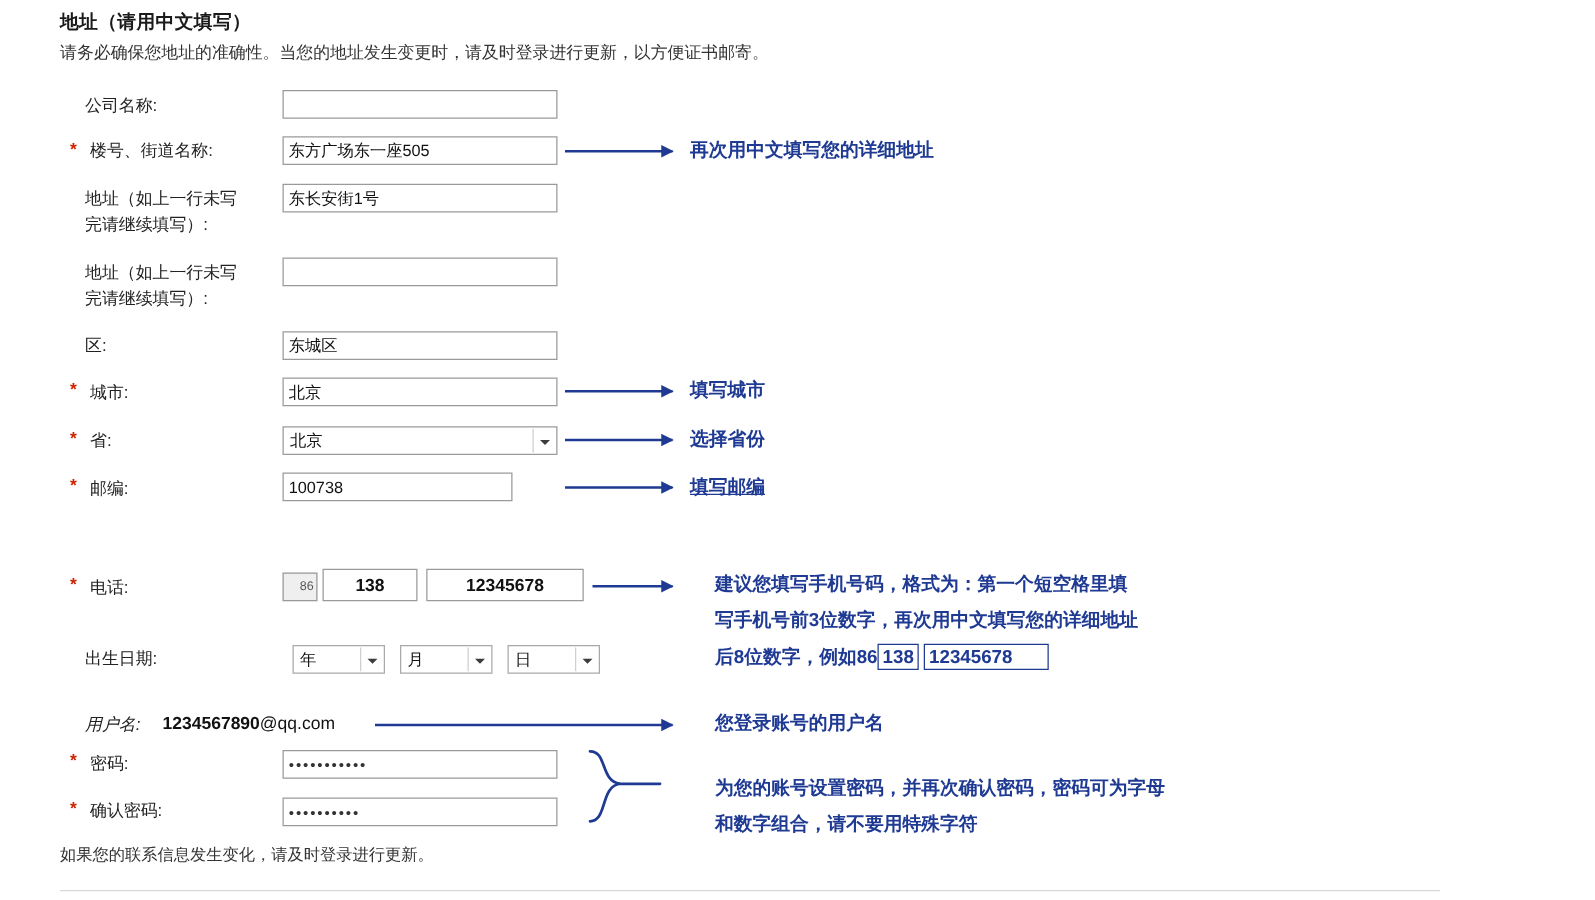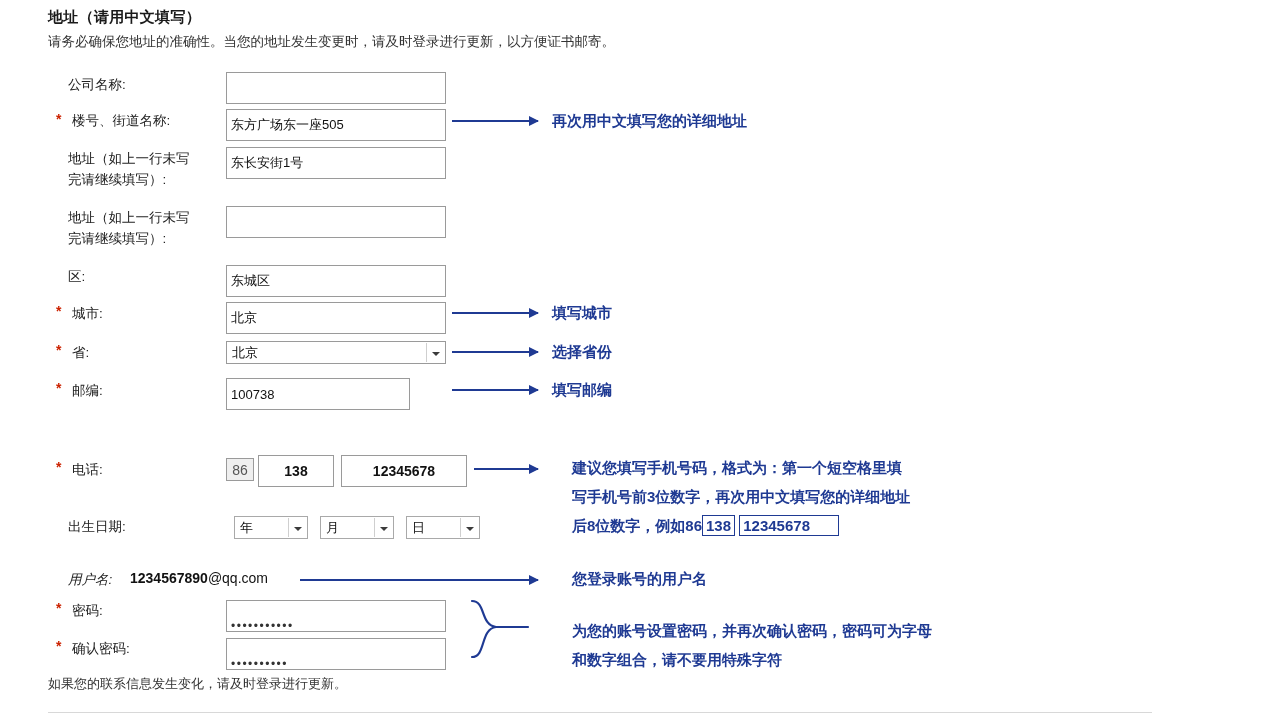--- a/index.html
+++ b/index.html
@@ -65,7 +65,7 @@
     font-family: "Liberation Sans", sans-serif;
     font-size: 13px;
     color: #111111;
-    padding: 15px 4px;
+    padding: 1px 4px;
     line-height: 20px;
     outline: none;
   }

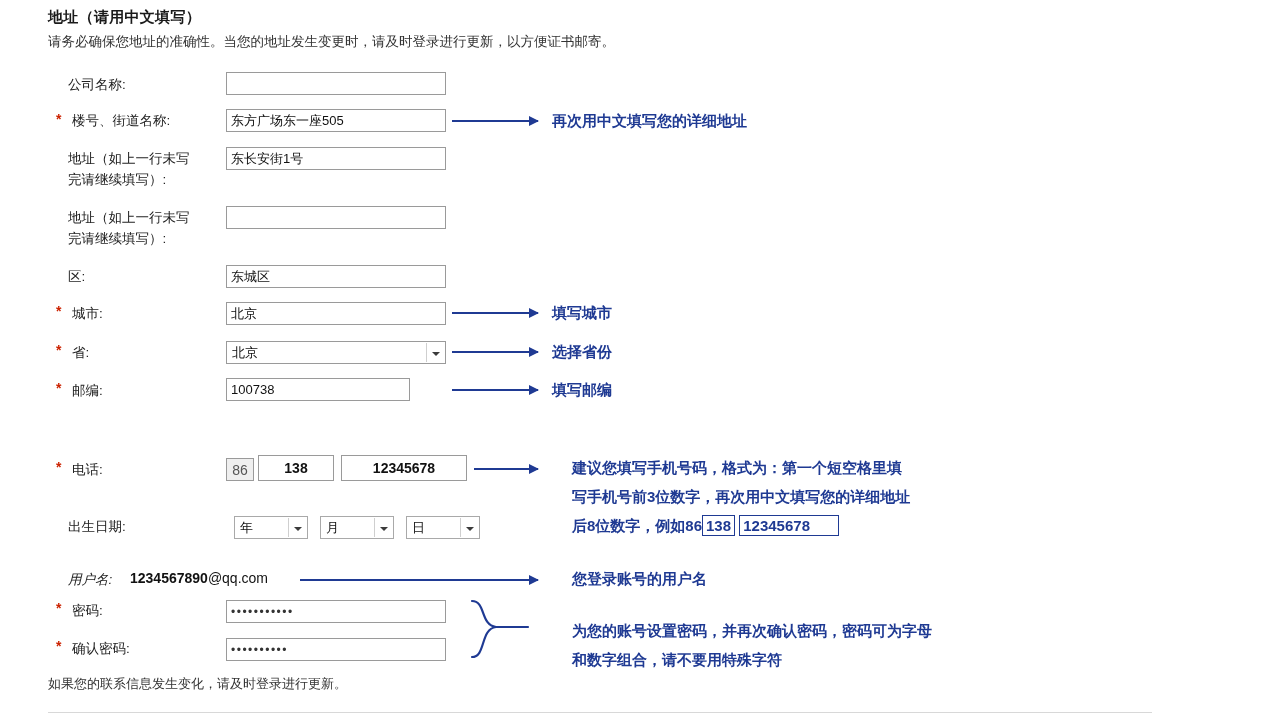--- a/index.html
+++ b/index.html
@@ -270,7 +270,7 @@
   <div class="note" style="left:552px; top:340px;">选择省份</div>
 
   <div class="arrow" style="left:452px; top:389px; width:86px;"></div>
-  <div class="note" style="left:552px; top:378px;">填写邮编</div>
+  <div class="note" style="left:552px; top:378px;text-decoration:underline;">填写邮编</div>
 
   <div class="arrow" style="left:474px; top:468px; width:64px;"></div>
   <div class="note" style="left:572px; top:456px;text-align:center;">建议您填写手机号码，格式为：第一个短空格里填</div>

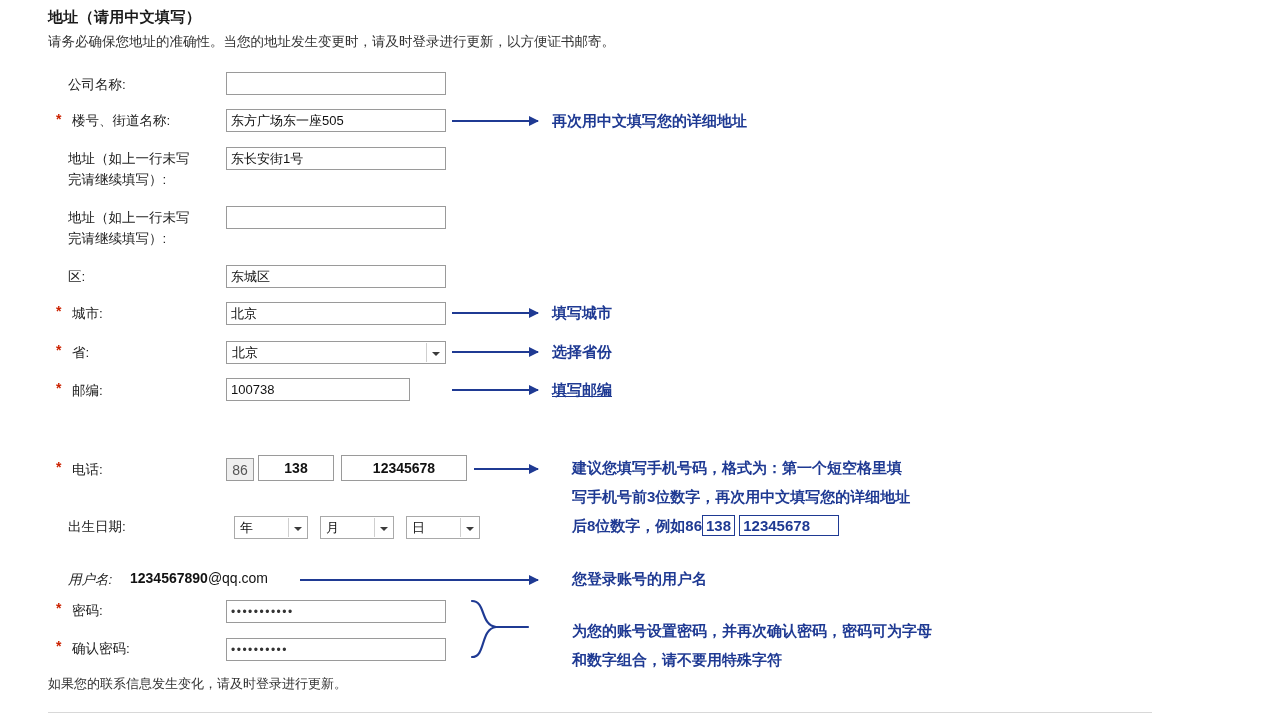--- a/index.html
+++ b/index.html
@@ -72,8 +72,8 @@
   .field.small-gray {
     background: #efefef;
     color: #555555;
-    font-size: 14px;
-    text-align: center;
+    font-size: 10px;
+    text-align: right;
     padding: 1px 2px;
   }
   .field.bold {

